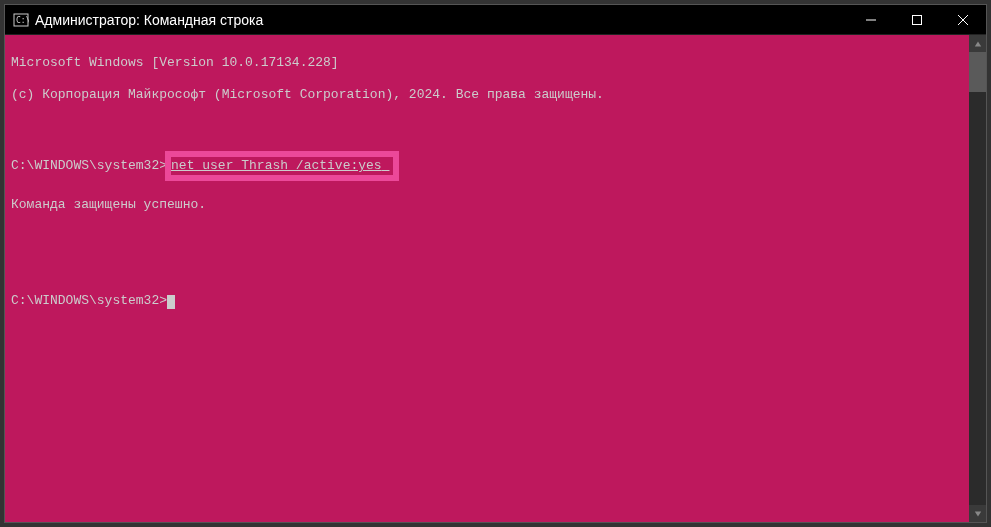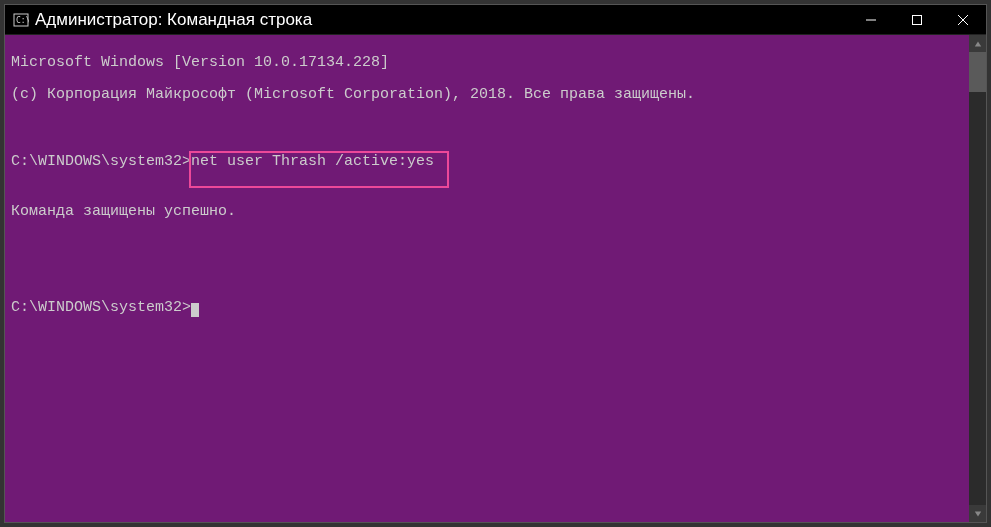--- a/index.html
+++ b/index.html
@@ -45,7 +45,7 @@
     }
     .title-text {
       color: #fff;
-      font-size: 17px;
+      font-size: 14px;
       font-family: 'Segoe UI', Tahoma, sans-serif;
       flex: 1;
     }

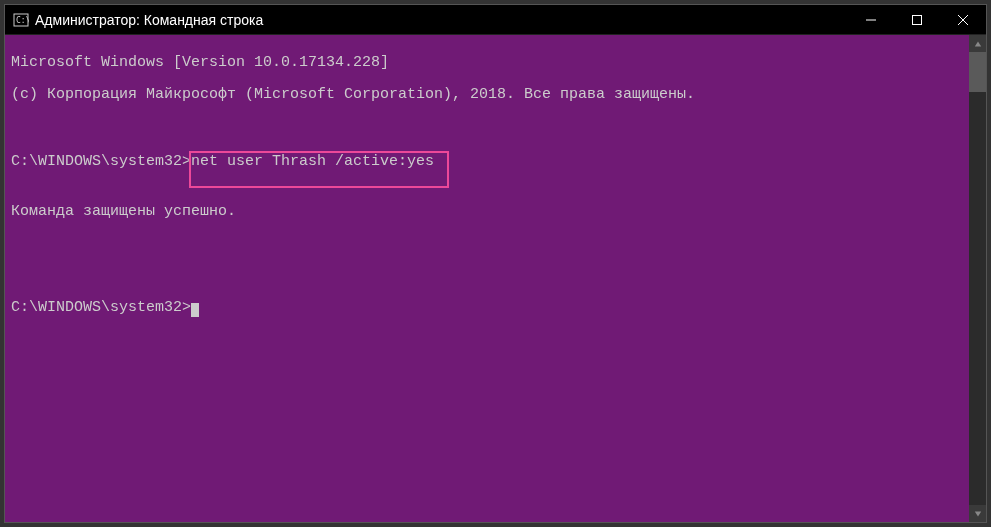--- a/index.html
+++ b/index.html
@@ -73,10 +73,10 @@
     }
     .terminal {
       flex: 1;
-      background: #701a75;
+      background: #be185d;
       padding: 4px 6px;
       color: #ccc;
-      font-size: 15px;
+      font-size: 13px;
       line-height: 16px;
       white-space: pre;
       position: relative;

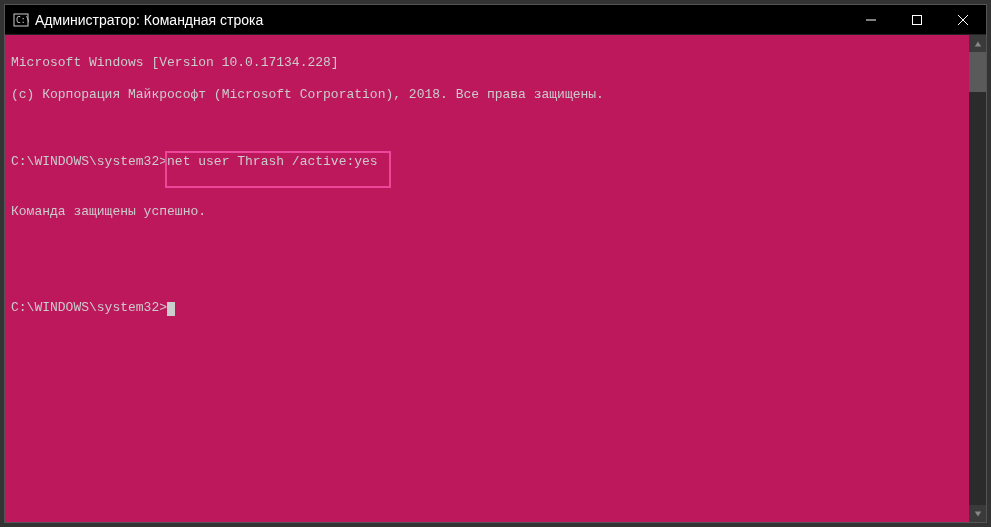--- a/index.html
+++ b/index.html
@@ -163,7 +163,7 @@
   <div class="content-area">
     <div class="terminal">
 <div class="terminal-line">Microsoft Windows [Version 10.0.17134.228]</div>
-<div class="terminal-line">(c) Корпорация Майкрософт (Microsoft Corporation), 2018. Все права защищены.</div>
+<div class="terminal-line">(c) Корпорация Майкрософт (Microsoft Corporation), 2024. Все права защищены.</div>
 <div class="terminal-line"> </div>
 <div class="terminal-line"><span>C:\WINDOWS\system32&gt;</span><span class="highlight"><span>net user Thrash /active:yes</span> </span></div>
 <div class="terminal-line">Команда защищены успешно.</div>

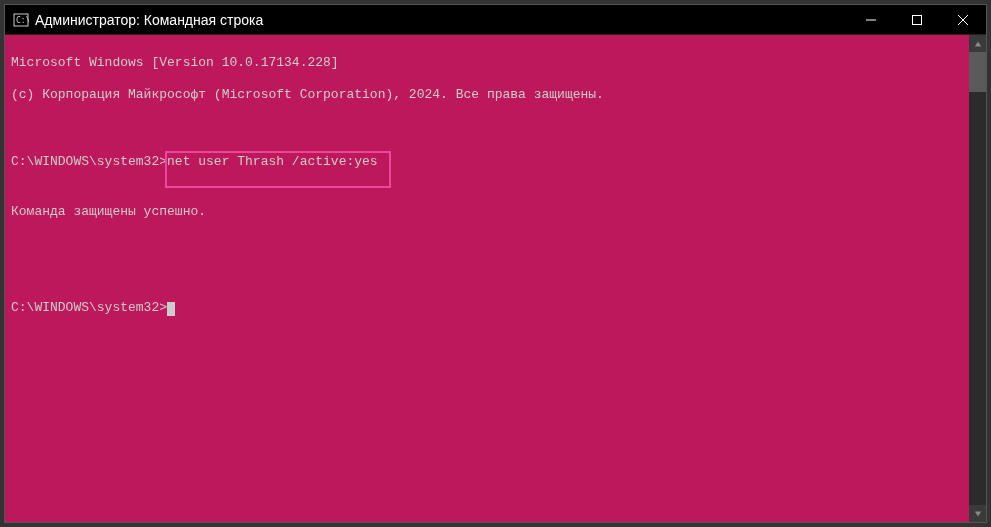--- a/index.html
+++ b/index.html
@@ -85,10 +85,11 @@
       white-space: pre;
     }
     .highlight {
-      border: 2px solid #ec4899;
-      padding: 1px 4px 16px 0;
+      border: 6px solid #ec4899;
+      padding: 1px 4px 1px 0;
       display: inline-block;
       margin-left: -2px;
+      text-decoration: underline;
     }
     .cursor {
       display: inline-block;

